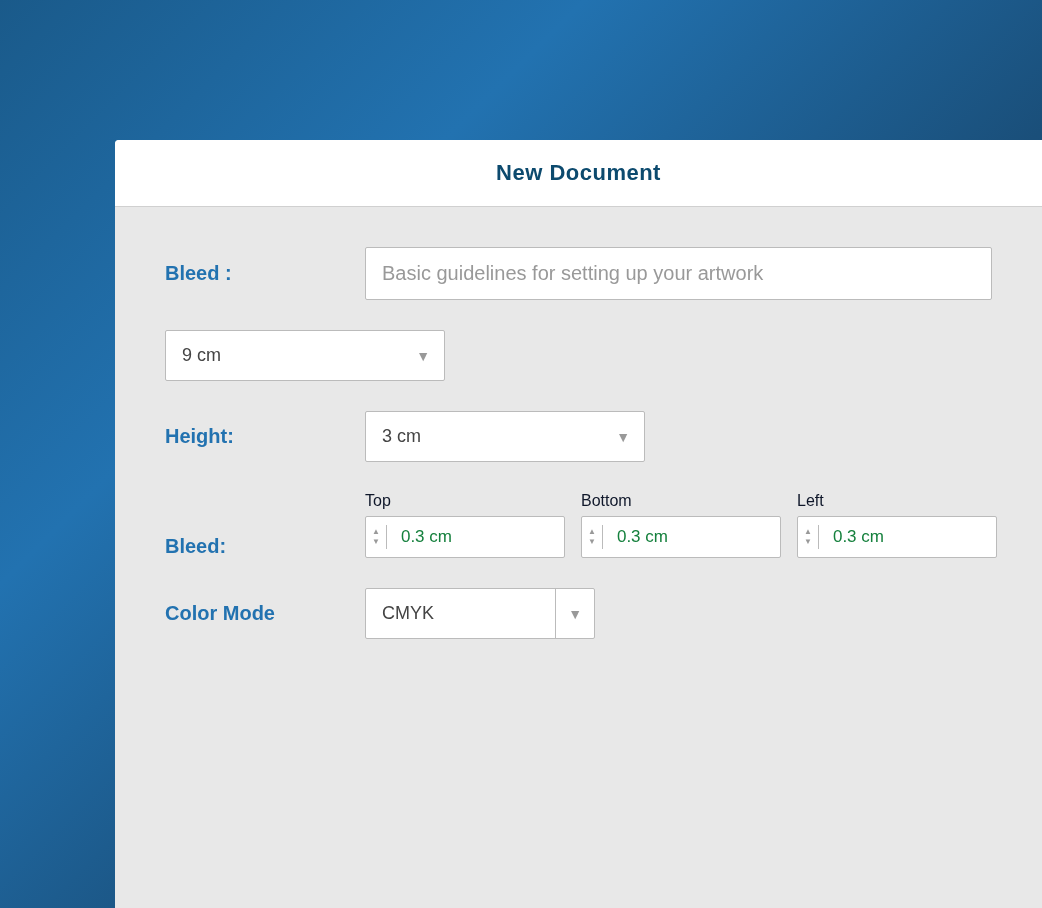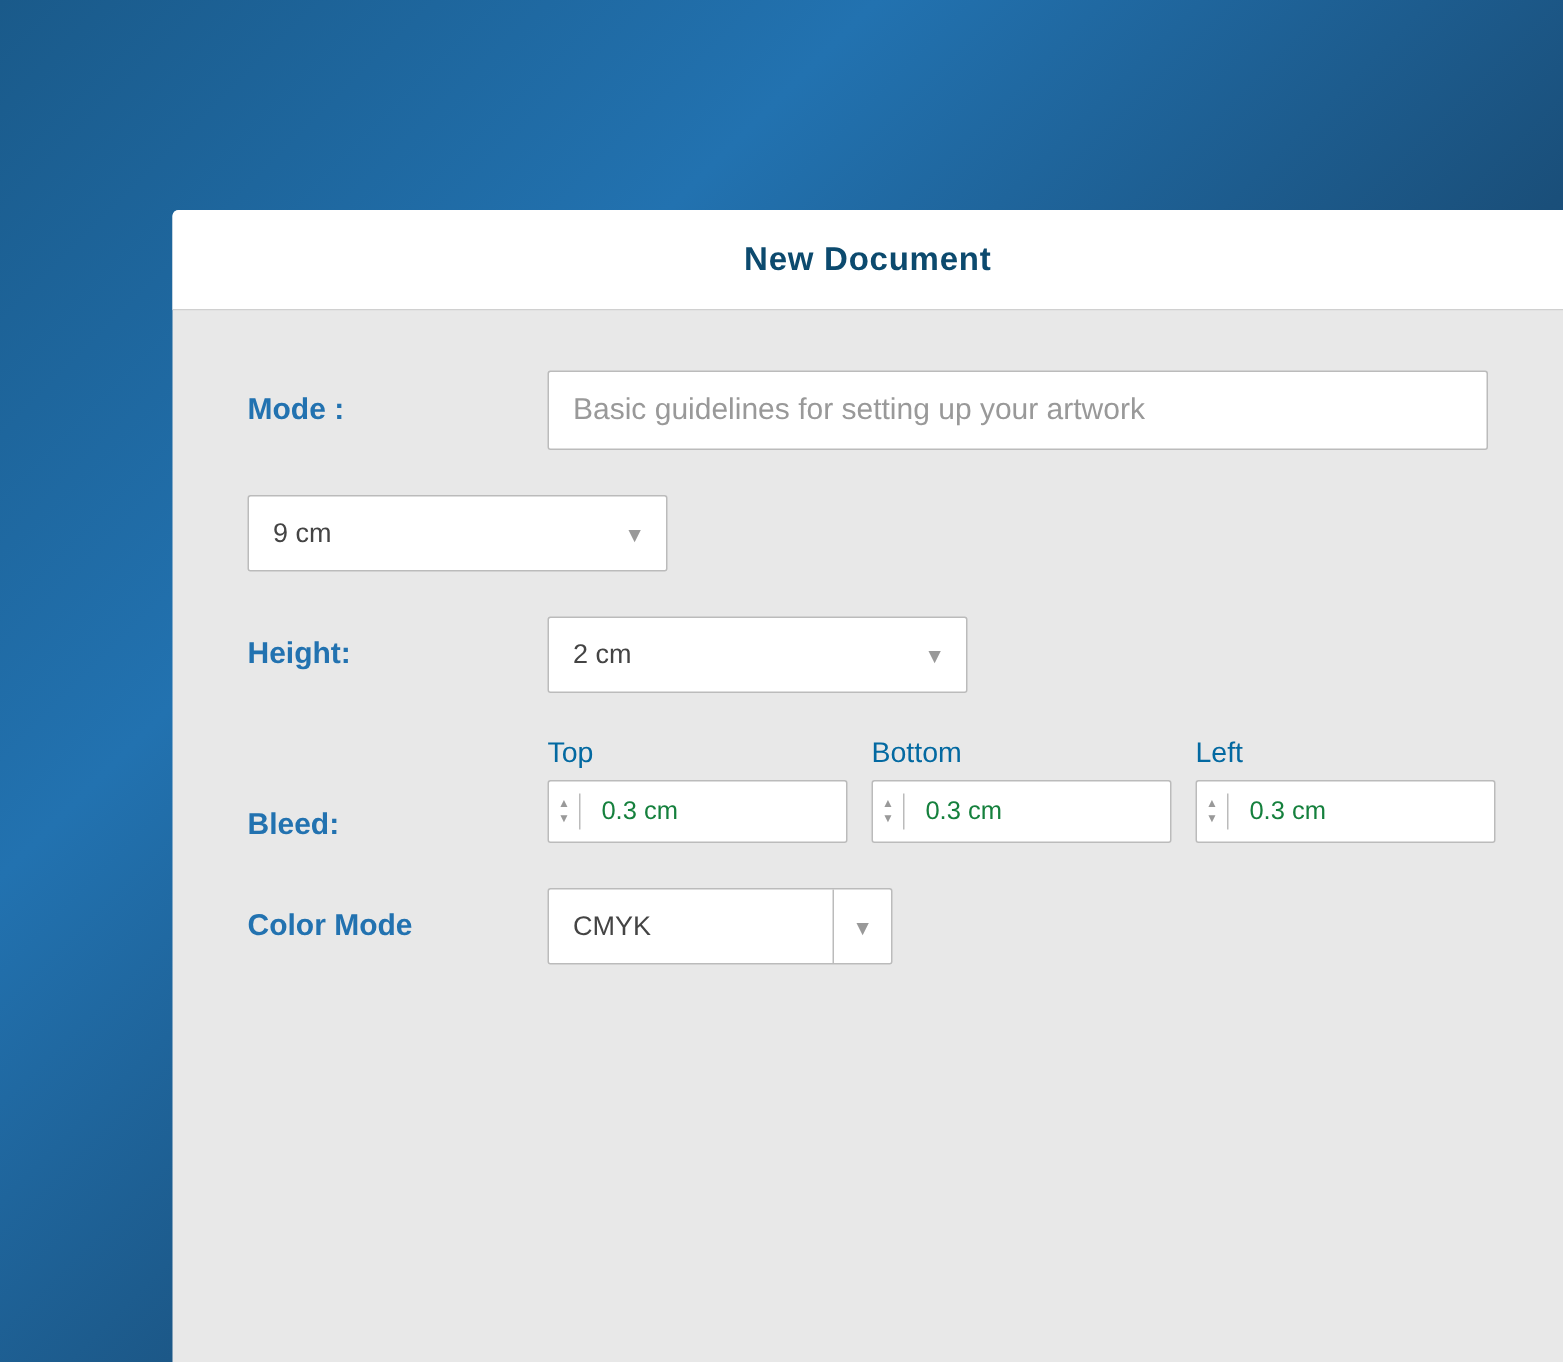--- a/index.html
+++ b/index.html
@@ -195,7 +195,7 @@
   <div class="dialog-body">
 
     <div class="form-row">
-      <div class="form-label">Mode :</div>
+      <div class="form-label">Bleed :</div>
       <div class="form-control">
         <input class="text-input" type="text" value="Basic guidelines for setting up your artwork" style="">
       </div>

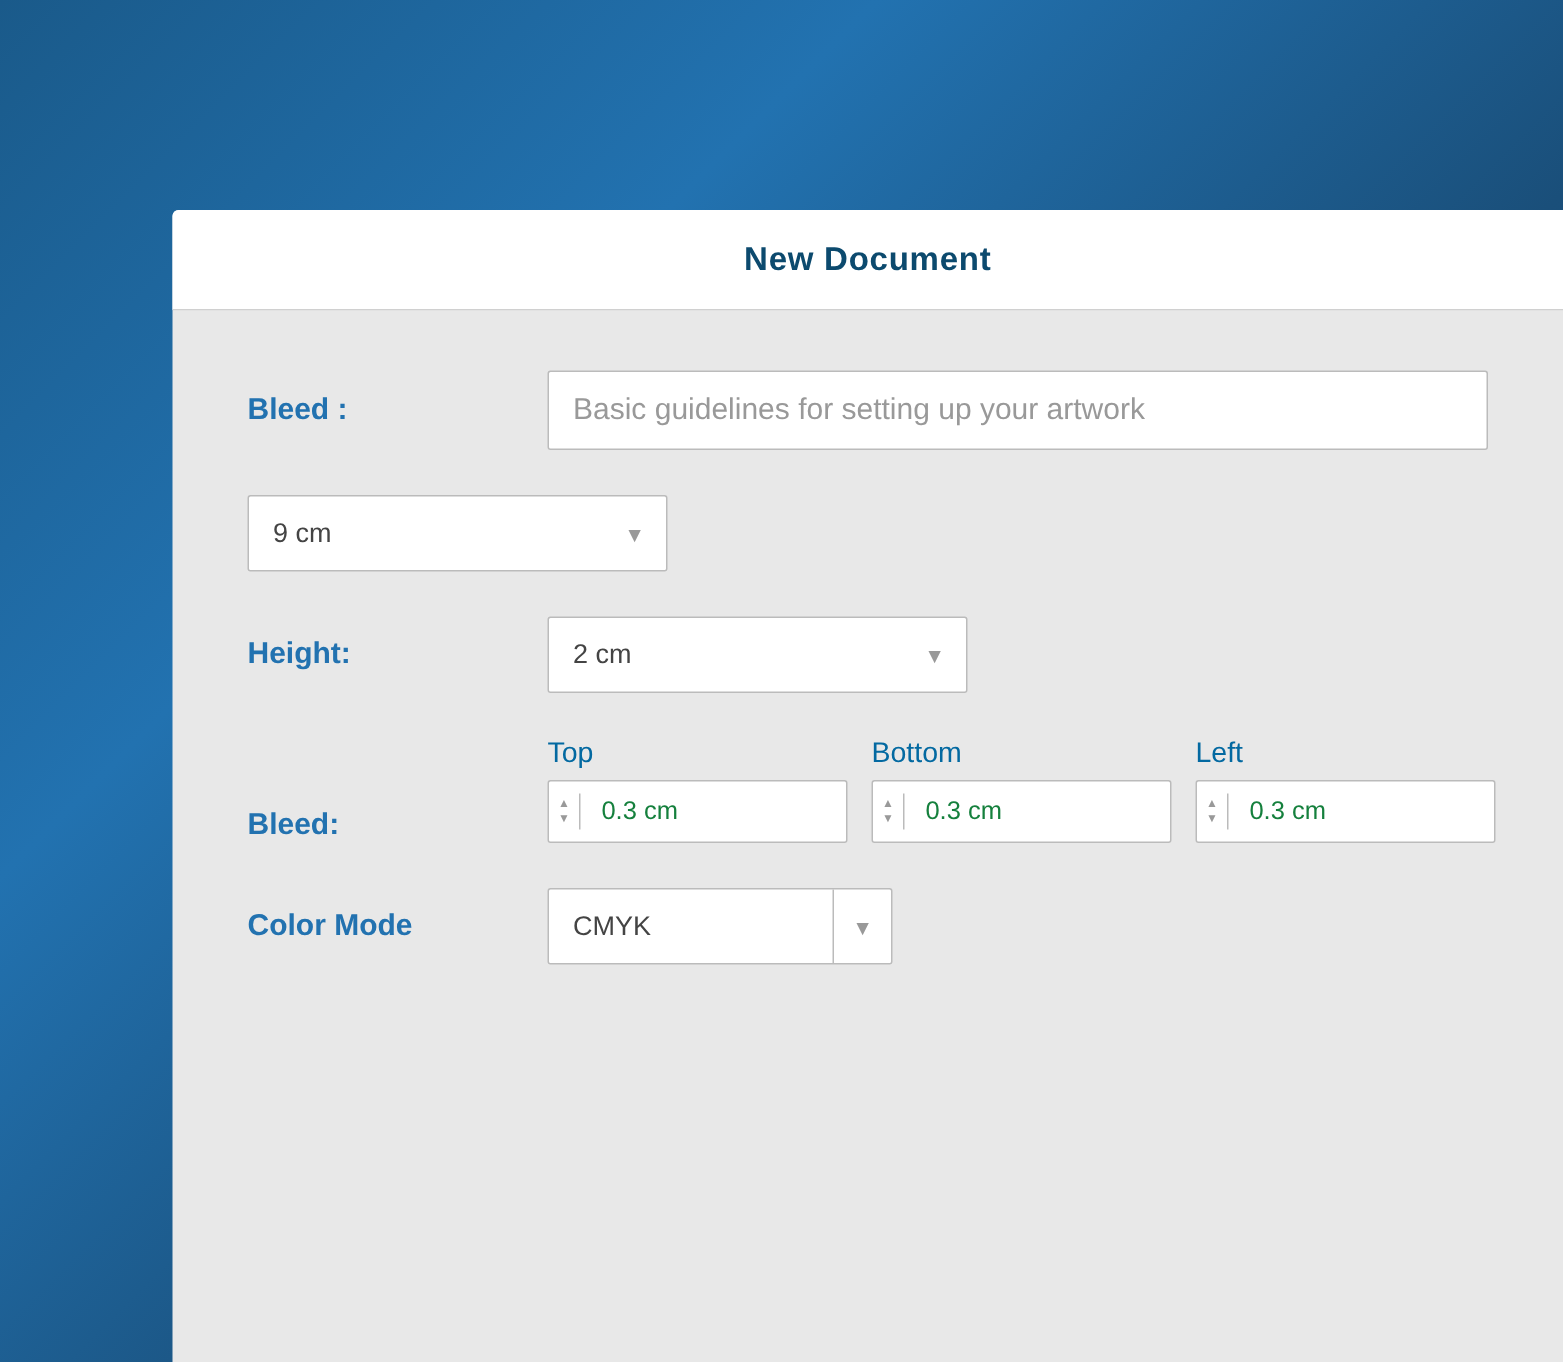--- a/index.html
+++ b/index.html
@@ -214,7 +214,7 @@
       <div class="form-label">Height:</div>
       <div class="form-control">
         <div class="select-wrapper">
-          <span class="select-value">2 cm</span>
+          <span class="select-value">3 cm</span>
           <span class="select-arrow">▼</span>
         </div>
       </div>

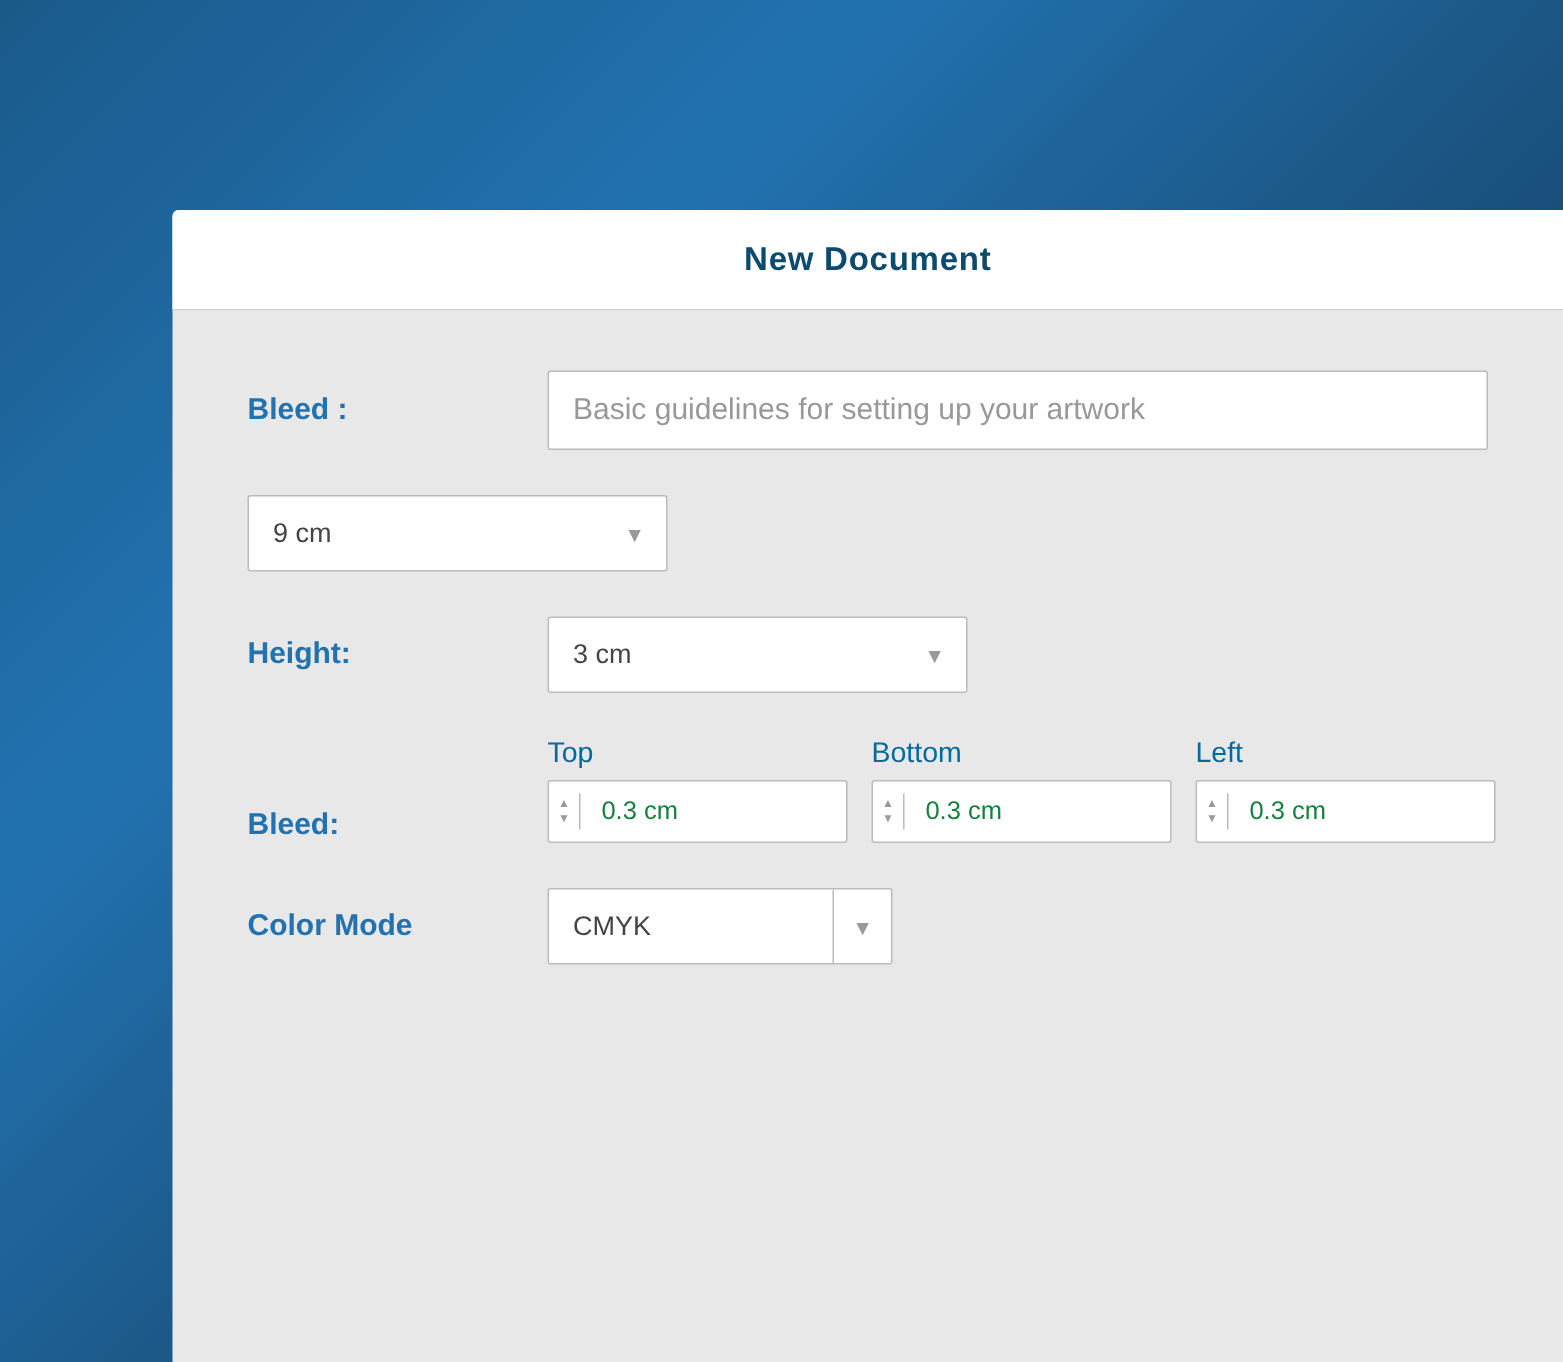--- a/index.html
+++ b/index.html
@@ -120,8 +120,8 @@
     }
 
     .bleed-label {
-      font-size: 19px;
-      color: #0369a1;
+      font-size: 16px;
+      color: #0f172a;
       margin-bottom: 6px;
       font-weight: normal;
     }

